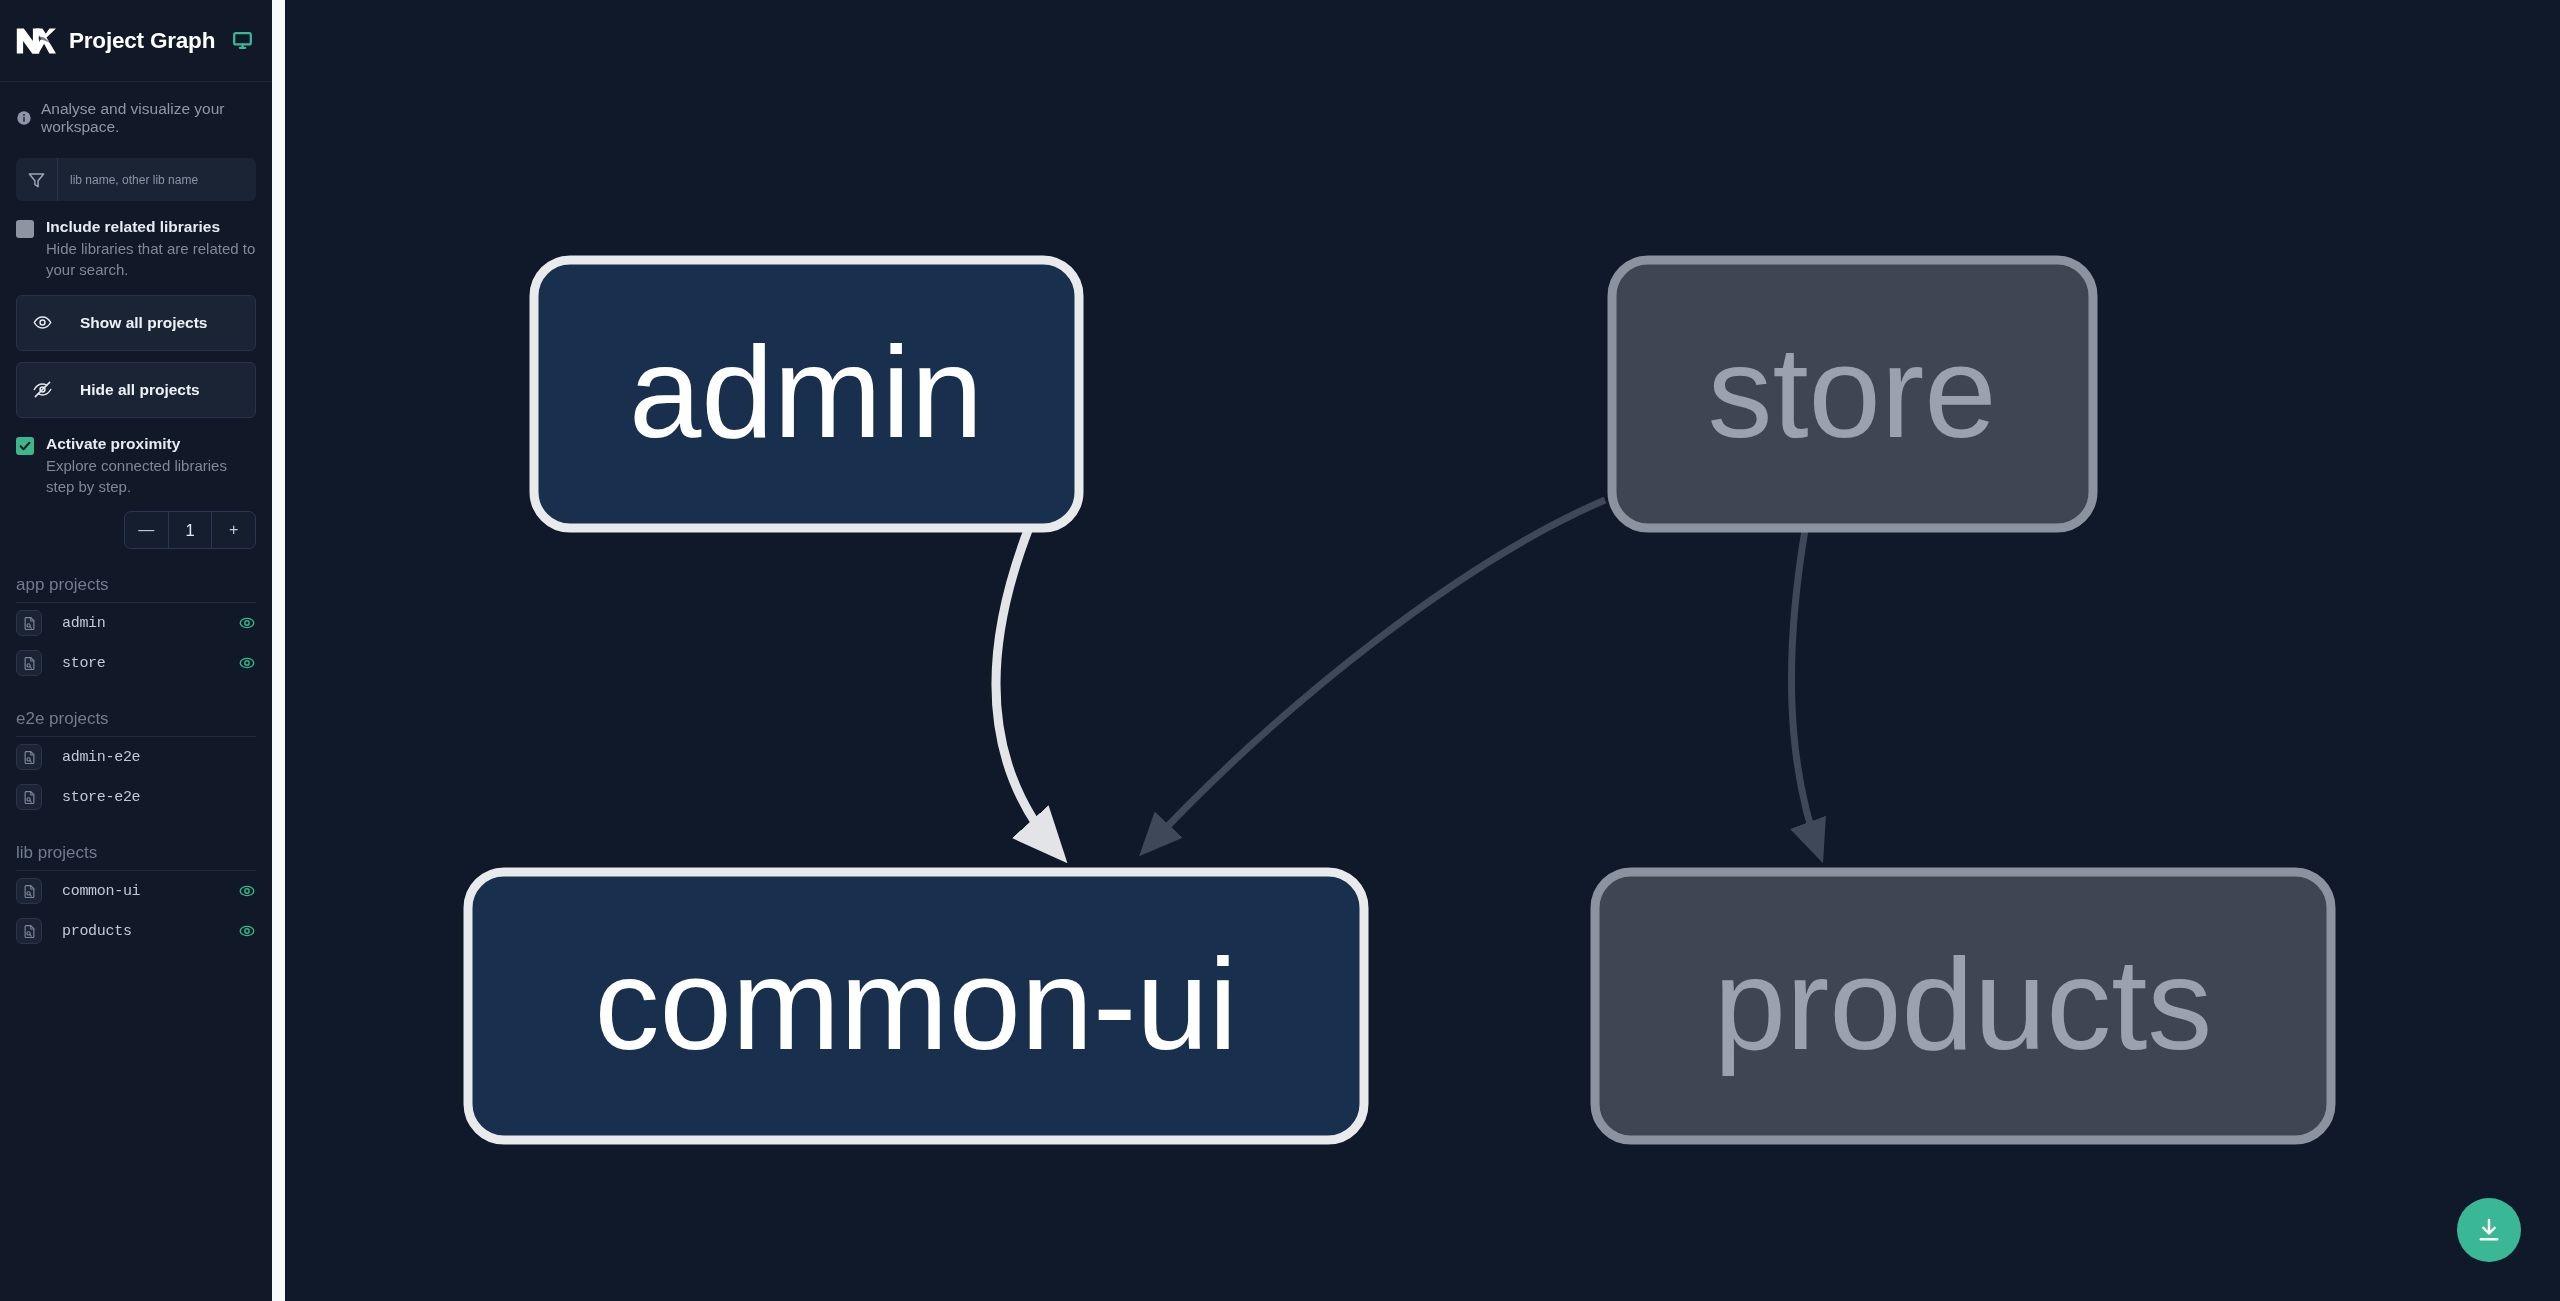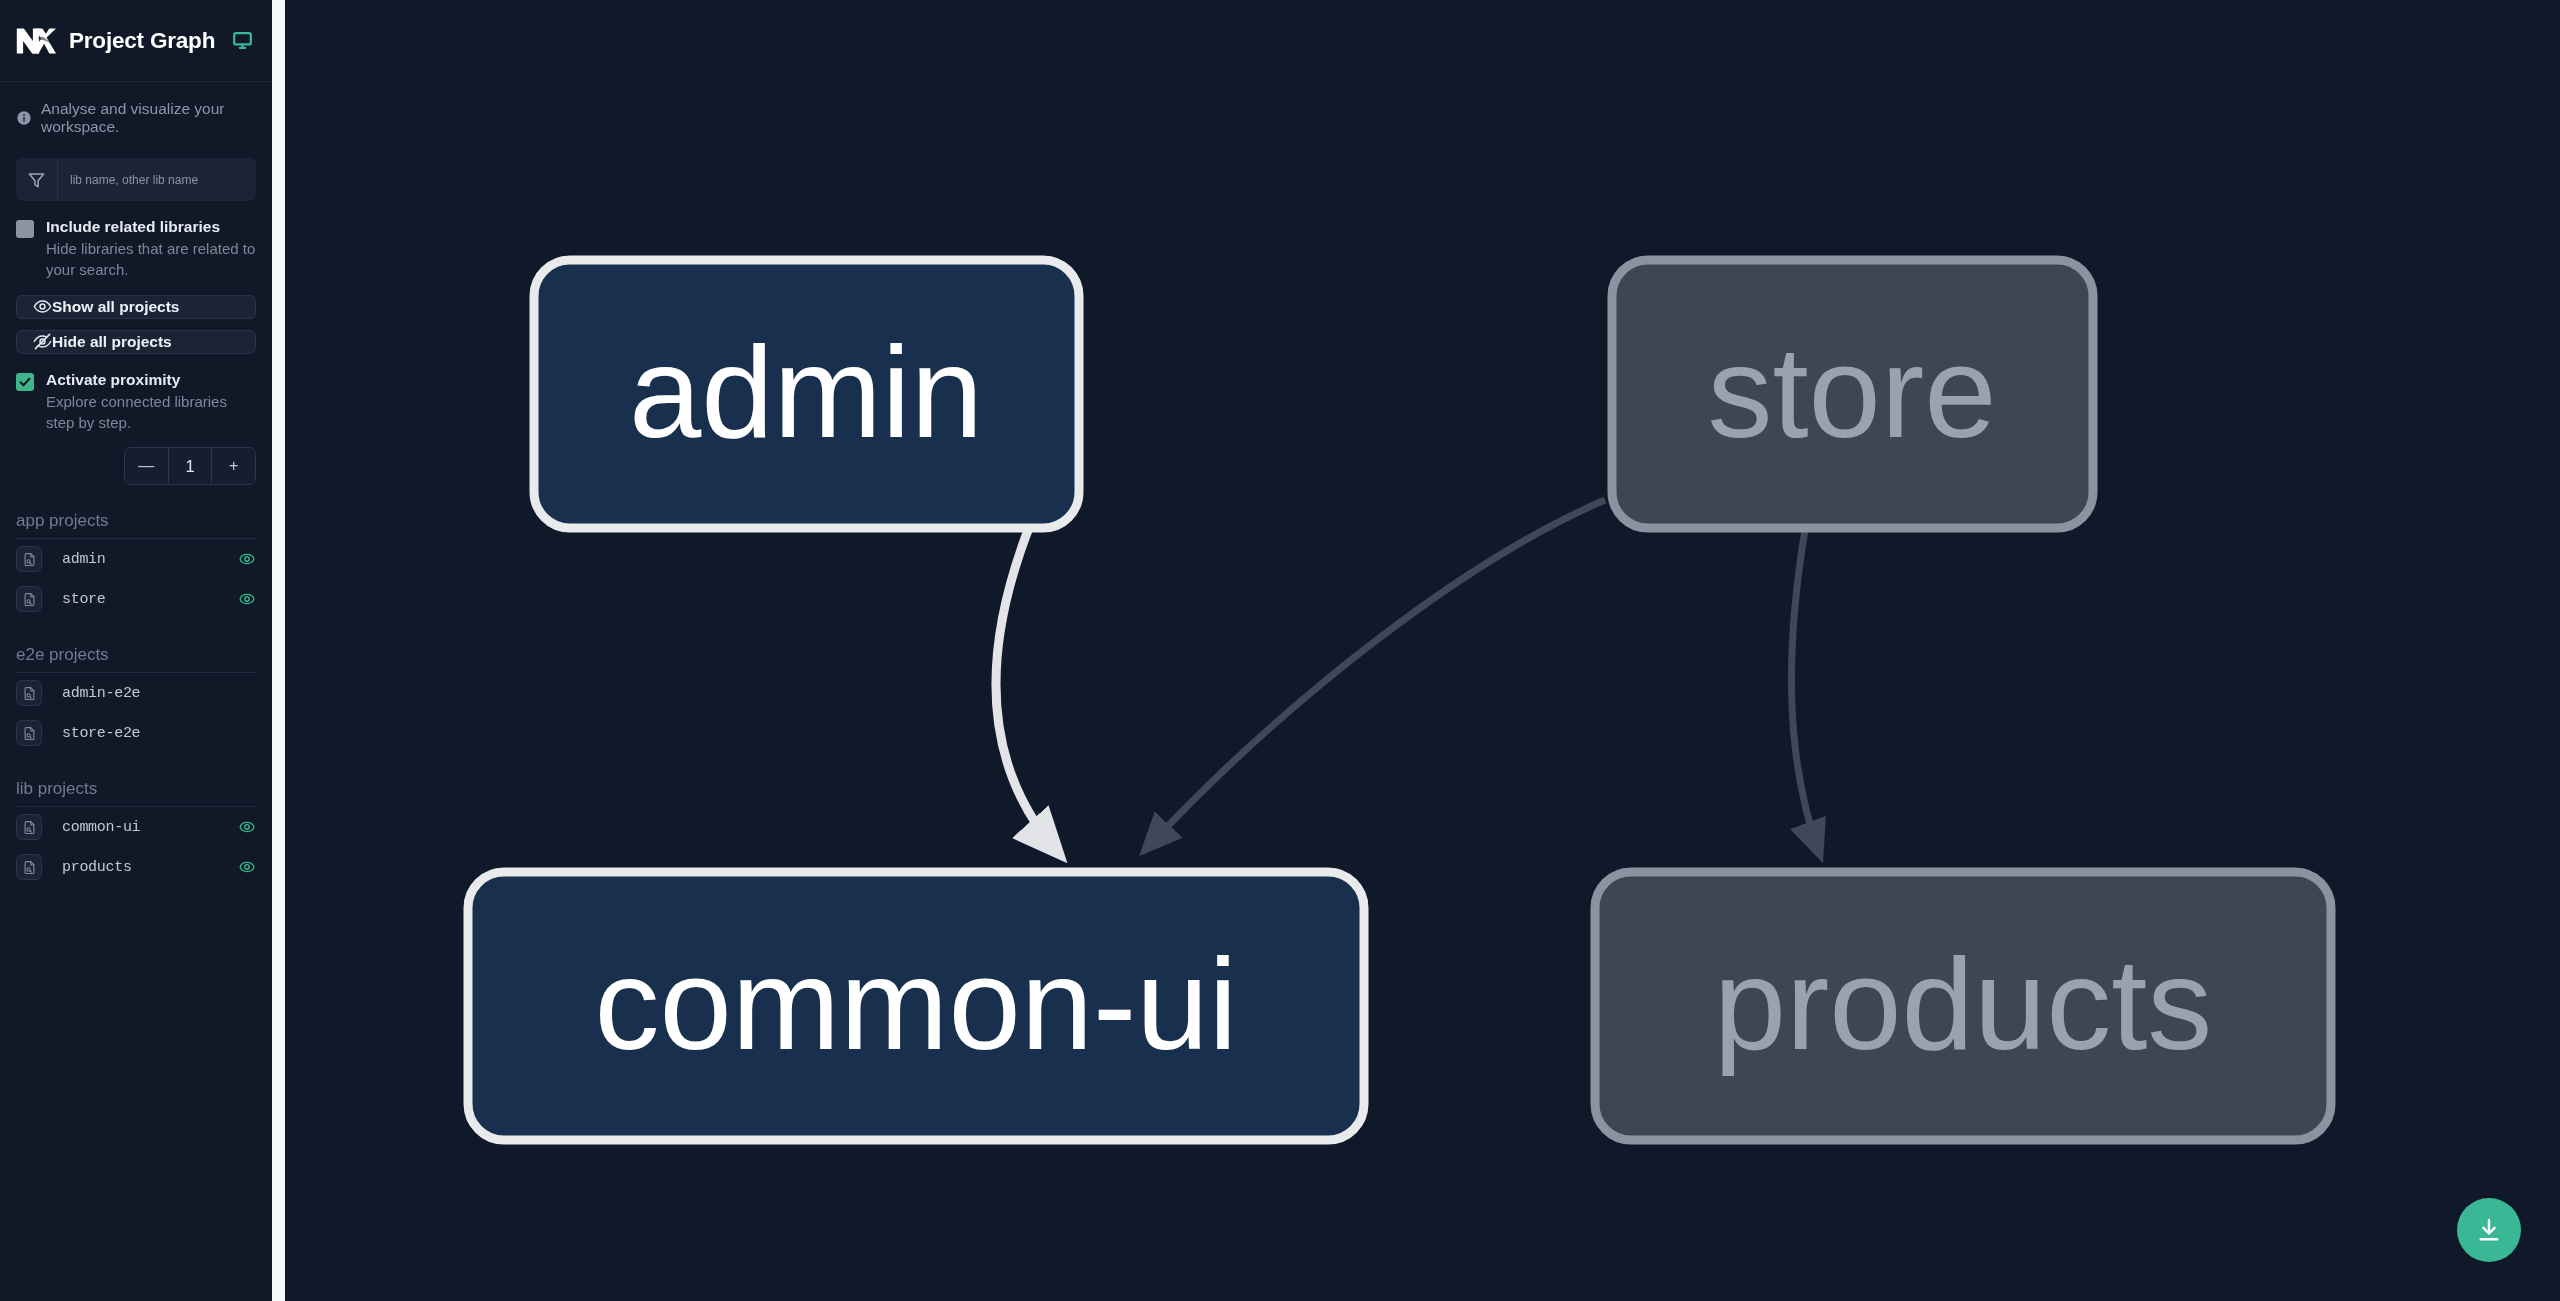--- a/index.html
+++ b/index.html
@@ -80,13 +80,13 @@
 
   .btn-stack { padding: 14px 16px 0 16px; display: flex; flex-direction: column; gap: 11px; }
   .wide-btn {
-    height: 24px; width: 100%;
+    height: 56px; width: 100%;
     background: #1b2435;
     border: 1px solid #2b real; 
     border: 1px solid #29324a;
     border-radius: 6px;
     display: flex; align-items: center;
-    gap: 0; padding: 0 16px;
+    gap: 28px; padding: 0 16px;
     color: #eef2f8; font-size: 15.5px; font-weight: 700;
     cursor: pointer;
   }

